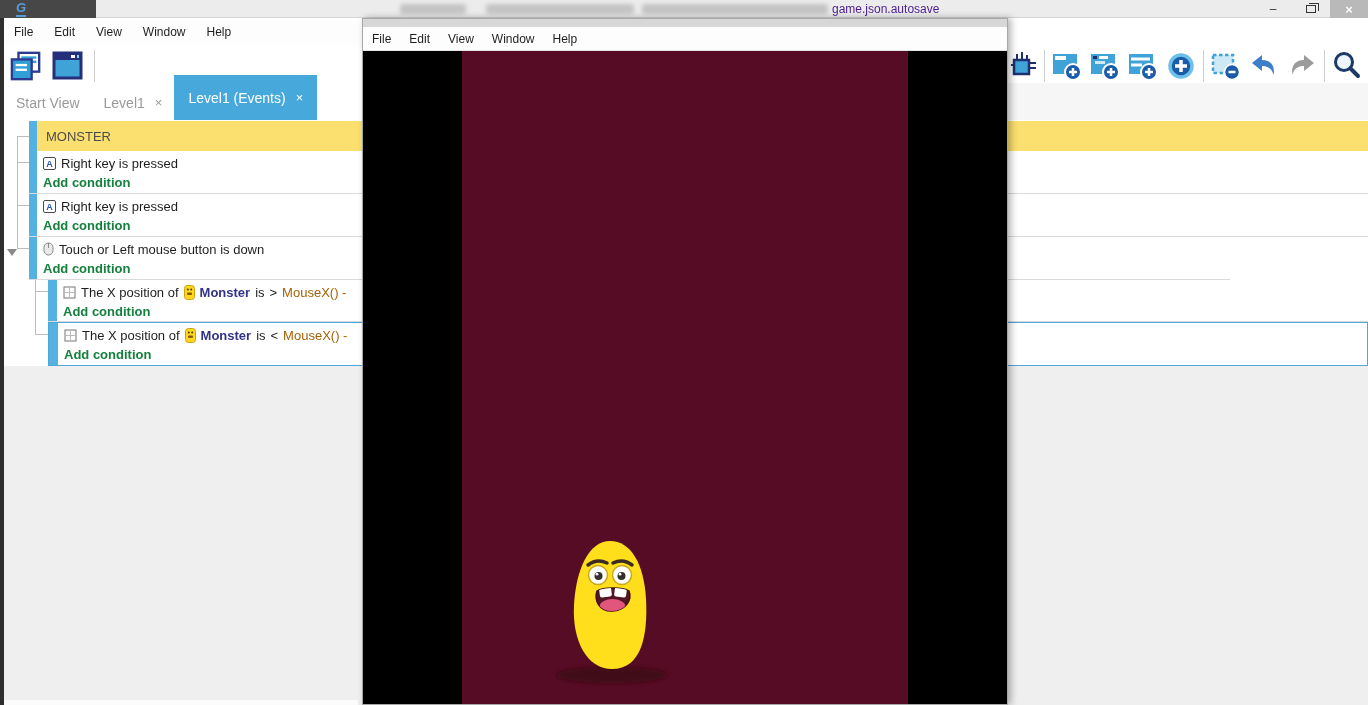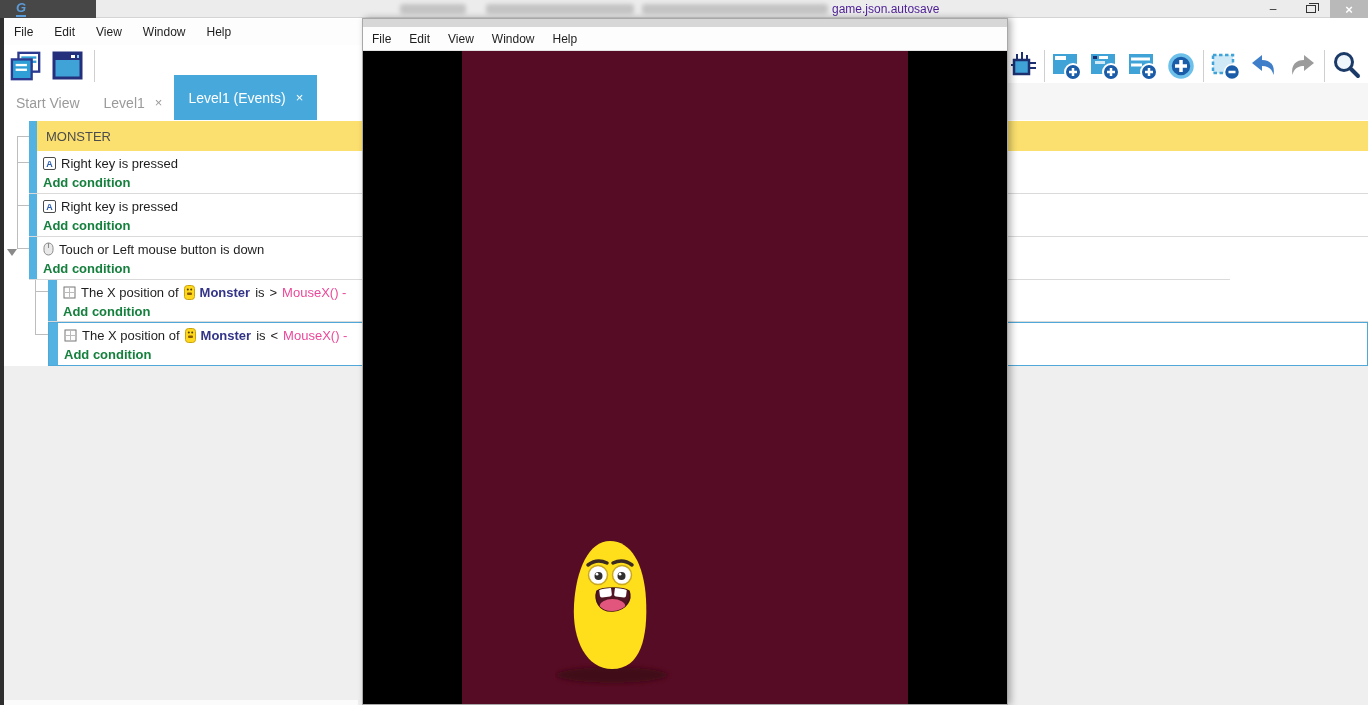--- a/index.html
+++ b/index.html
@@ -65,7 +65,7 @@
   .kbd { display:inline-block; width:13px; height:13px; border:1px solid #4a4a4a; border-radius:2px;
          background:#fff; color:#2a5db0; font-size:9px; font-weight:bold; text-align:center; line-height:12px; flex:none; }
   .obj-name { font-weight:bold; color:#333388; }
-  .expr-green { color:#ec4899; }
+  .expr-green { color:#a16207; }
   .op { color:#1e1e1e; }
 
   .tree-v { position:absolute; width:1px; background:#bdbdbd; }

